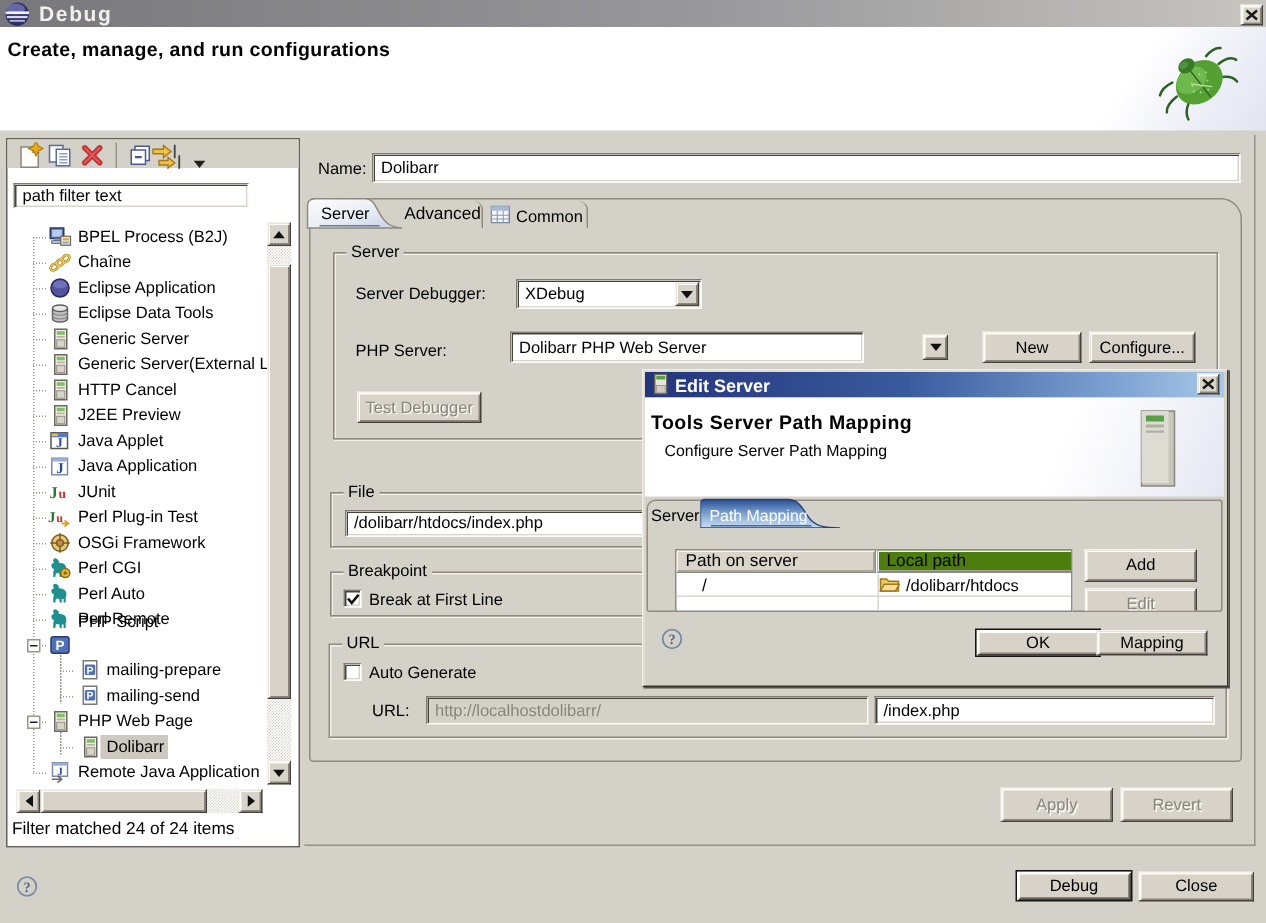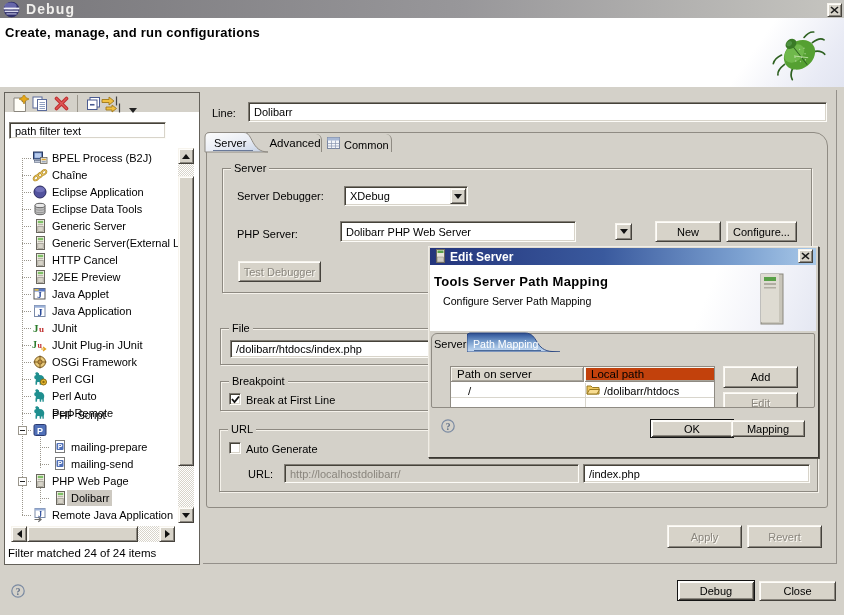--- a/index.html
+++ b/index.html
@@ -309,7 +309,7 @@
   </div>
 <div class="a thumb" style="left:27px;top:526px;width:111px;height:16px"></div>
 <div class="a" style="left:8px;top:547px;font-size:11.5px;white-space:nowrap">Filter matched 24 of 24 items</div>
-<div class="a lbl" style="left:212px;top:107px">Line:</div>
+<div class="a lbl" style="left:212px;top:107px">Name:</div>
 <div class="a sunk" style="left:248px;top:102px;width:579px;height:20px">Dolibarr</div>
 <div class="a" style="left:206px;top:132px;width:622px;height:376px;background:#d4d1c9;border:1px solid #8f8b83;border-radius:3px 14px 3px 3px"></div>
 <div class="a" style="left:269px;top:134px;width:53px;height:18px;border-right:1px solid #8f8b83;border-top:0;border-radius:0 6px 0 0;display:flex;align-items:center;justify-content:center;font-size:11.5px">Advanced</div>

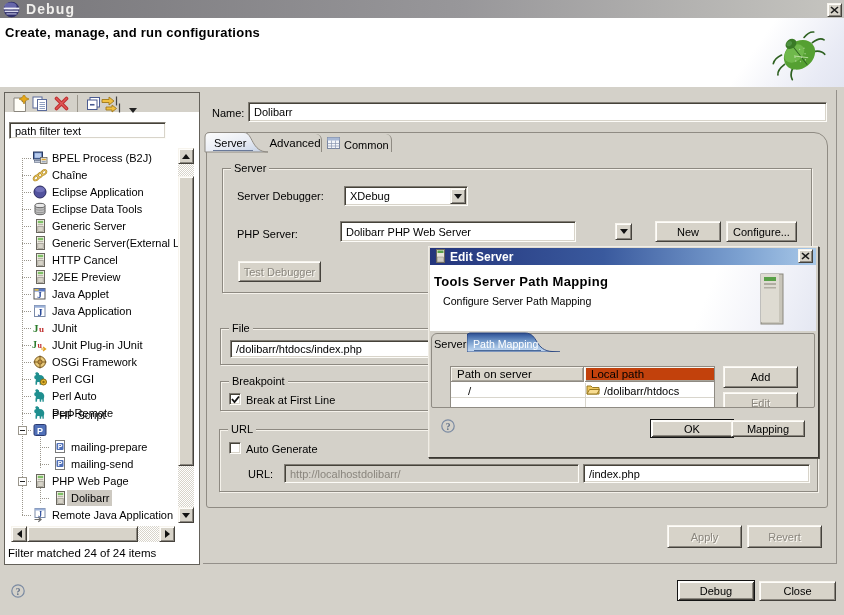--- a/index.html
+++ b/index.html
@@ -206,7 +206,7 @@
         <text x="5.5" y="11" font-family="Liberation Serif,serif" font-size="8" font-weight="bold" fill="#c03030">u</text>
         <path d="M9 12 h4 m-2 -2 l2.6 2 l-2.6 2" stroke="#e0a020" stroke-width="1.2" fill="none"></path>
       </svg></div>
-<div class="trow" style="left:52px;top:192px">JUnit Plug-in JUnit</div>
+<div class="trow" style="left:52px;top:192px">Perl Plug-in Test</div>
 <div class="doth" style="left:22px;top:217px;width:9px"></div>
 <div class="a" style="left:32px;top:209px;width:16px;height:16px"><svg width="16" height="16" viewBox="0 0 16 16">
         <circle cx="8" cy="8" r="5.5" fill="#e8c878" stroke="#7a5a20"></circle>

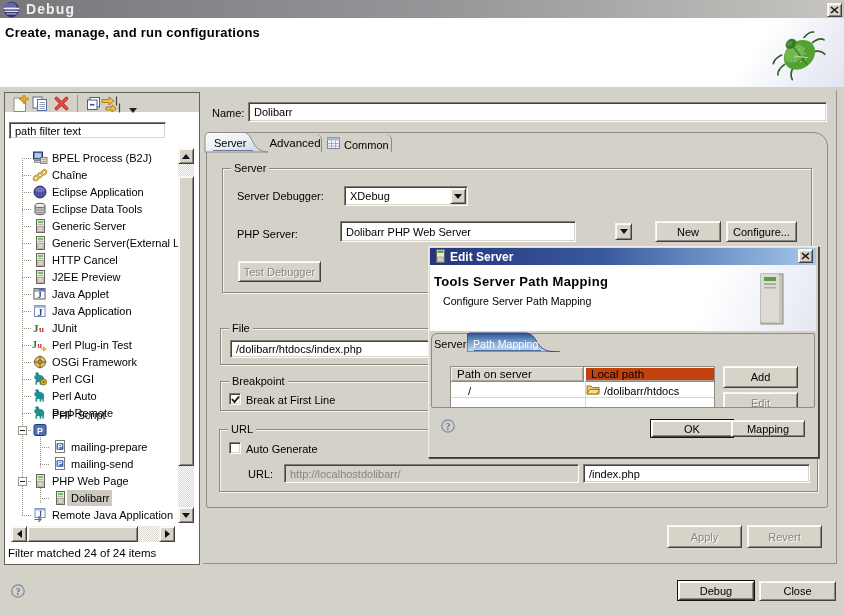--- a/index.html
+++ b/index.html
@@ -422,7 +422,7 @@
 <div class="a" style="left:474px;top:350px;width:67px;height:1px;background:#4a6a9a"></div>
 <div class="a" style="left:450px;top:366px;width:265px;height:42px;background:#fff;border:1px solid #8f8b83;overflow:hidden">
     <div style="position:absolute;left:0;top:0;width:133px;height:15px;background:#d9d5cb;border-right:1px solid #8f8b83;border-bottom:1px solid #8f8b83;box-shadow:inset 1px 1px 0 #f6f3ec, inset -1px -1px 0 #a8a49a;font-size:11.5px;padding-left:6px;line-height:14px">Path on server</div>
-    <div style="position:absolute;left:134px;top:0;width:131px;height:15px;background:#c2410c;border-bottom:1px solid #8f8b83;box-shadow:inset 1px 1px 0 #f6f3ec, inset -1px -1px 0 #a8a49a;font-size:11.5px;padding-left:6px;line-height:14px">Local path</div>
+    <div style="position:absolute;left:134px;top:0;width:131px;height:15px;background:#4d7c0f;border-bottom:1px solid #8f8b83;box-shadow:inset 1px 1px 0 #f6f3ec, inset -1px -1px 0 #a8a49a;font-size:11.5px;padding-left:6px;line-height:14px">Local path</div>
     <div style="position:absolute;left:17px;top:18px;font-size:11.5px">/</div>
     <div style="position:absolute;left:0px;top:30px;width:265px;height:1px;background:#d8d5cc"></div>
     <div style="position:absolute;left:134px;top:16px;width:1px;height:26px;background:#d8d5cc"></div>

